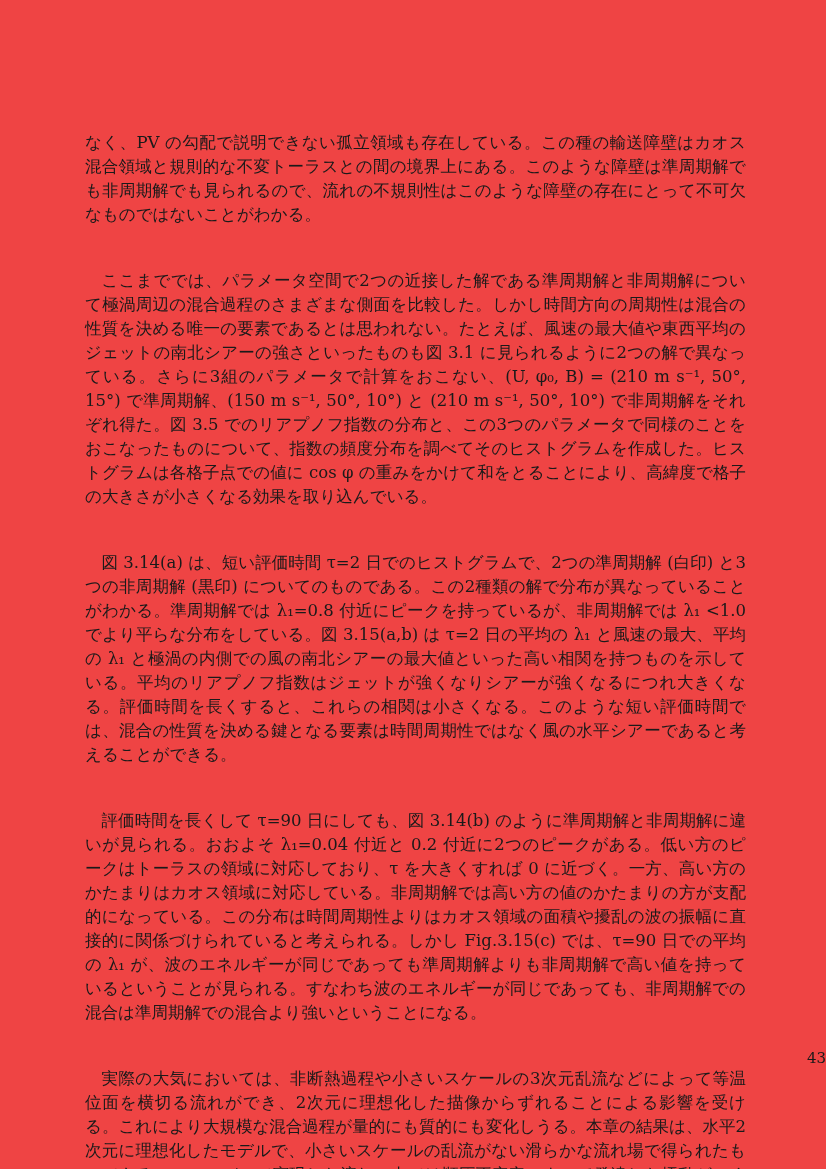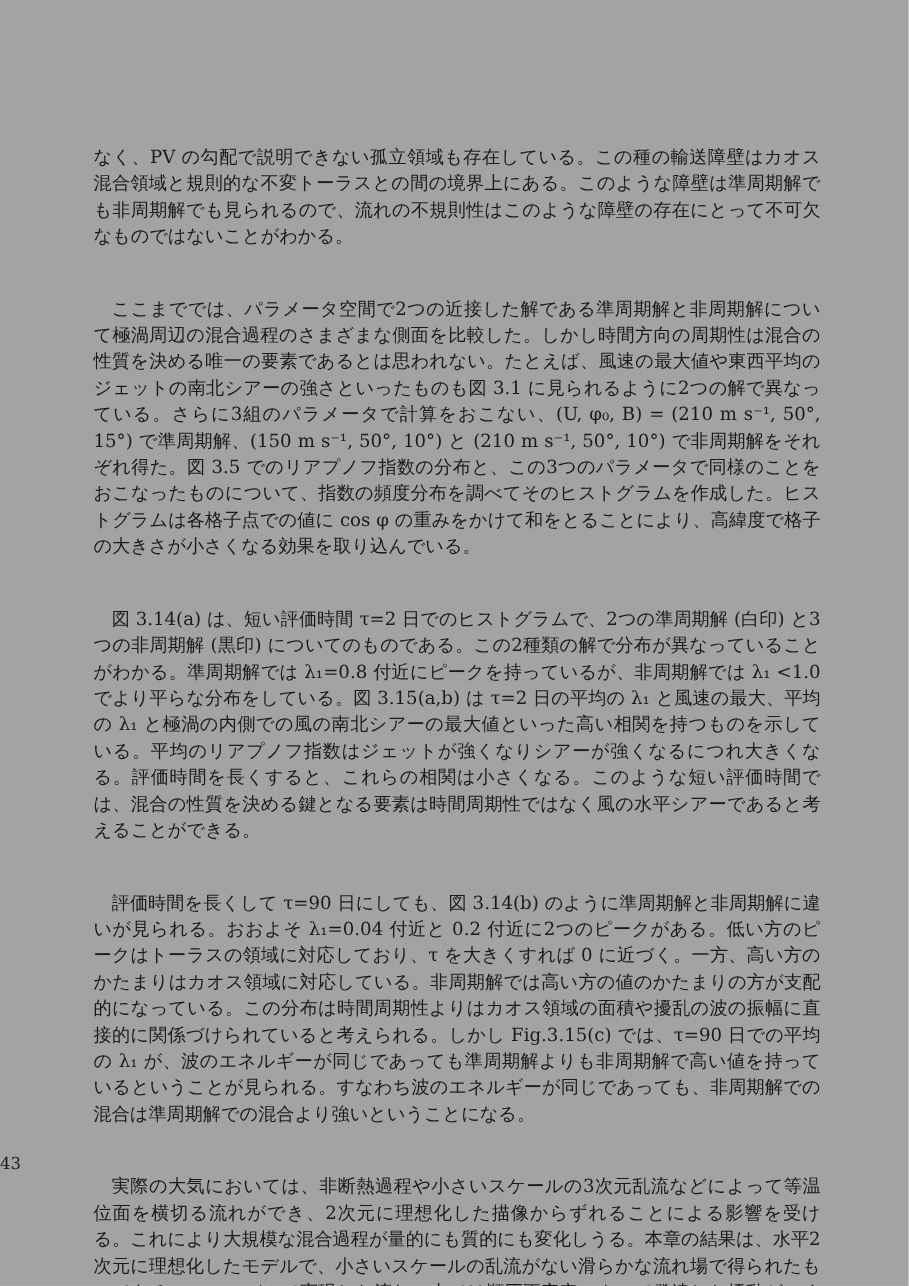--- a/index.html
+++ b/index.html
@@ -12,7 +12,7 @@
     width: 826px;
     height: 1169px;
     margin: 0 auto;
-    background: #a3a3a3;
+    background: #ef4444;
     color: #1a1a1a;
     font-family: "DejaVu Serif", "Liberation Serif", serif;
     overflow: hidden;

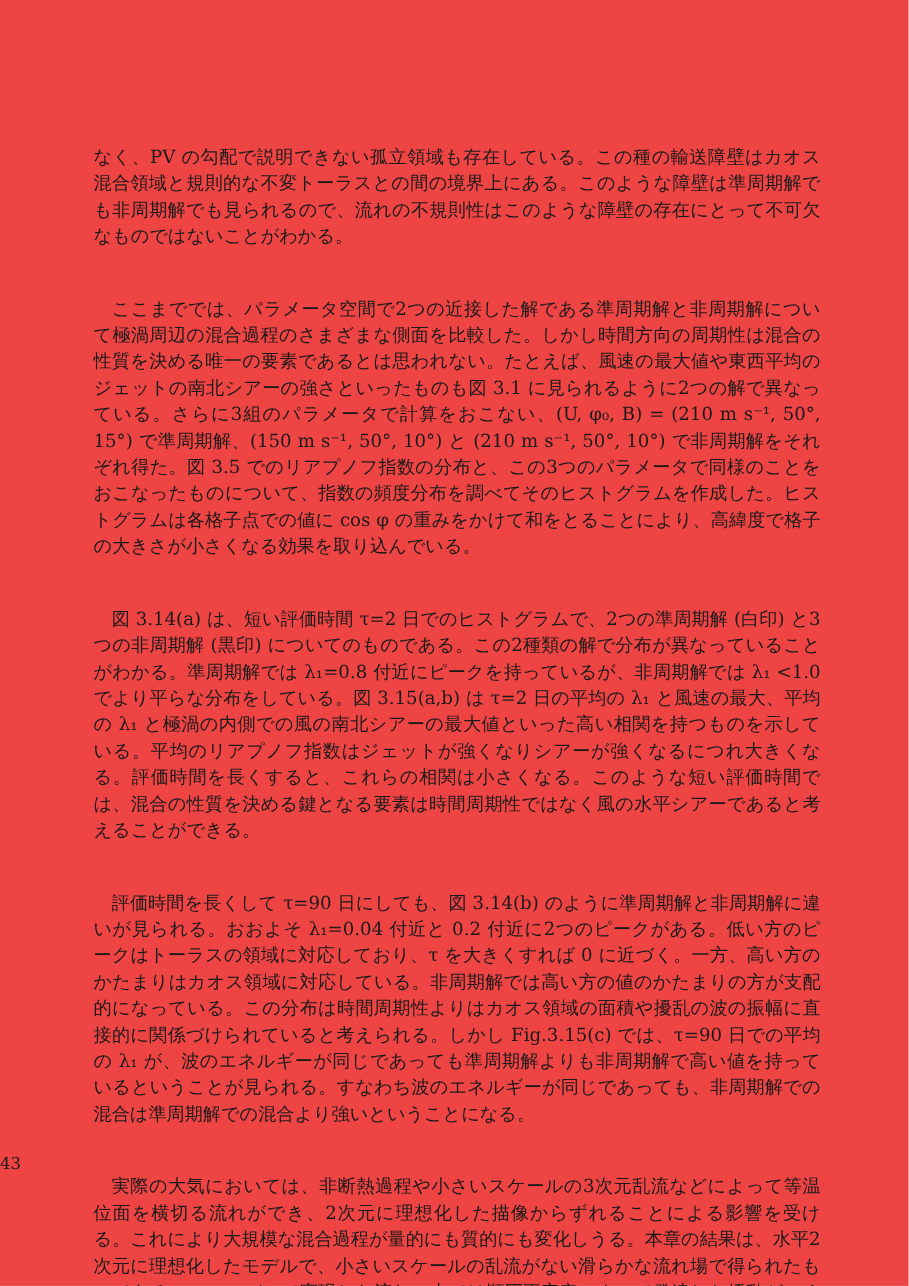--- a/index.html
+++ b/index.html
@@ -40,7 +40,7 @@
     left: 0;
     top: 1048px;
     width: 826px;
-    text-align: left;
+    text-align: right;
     font-size: 15px;
     line-height: 20px;
   }

